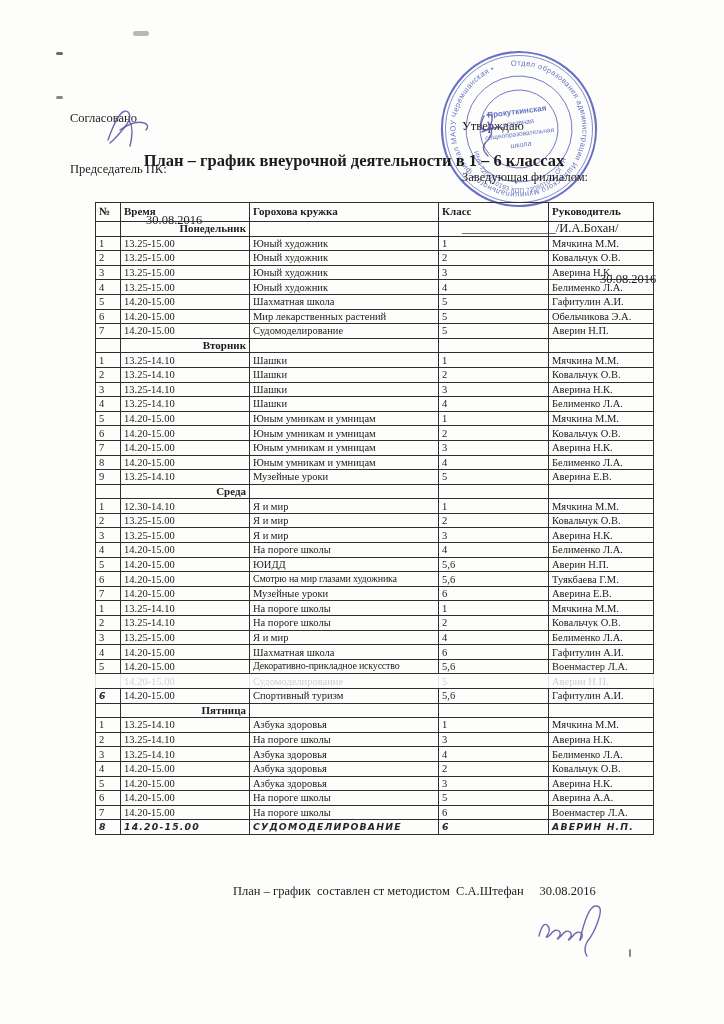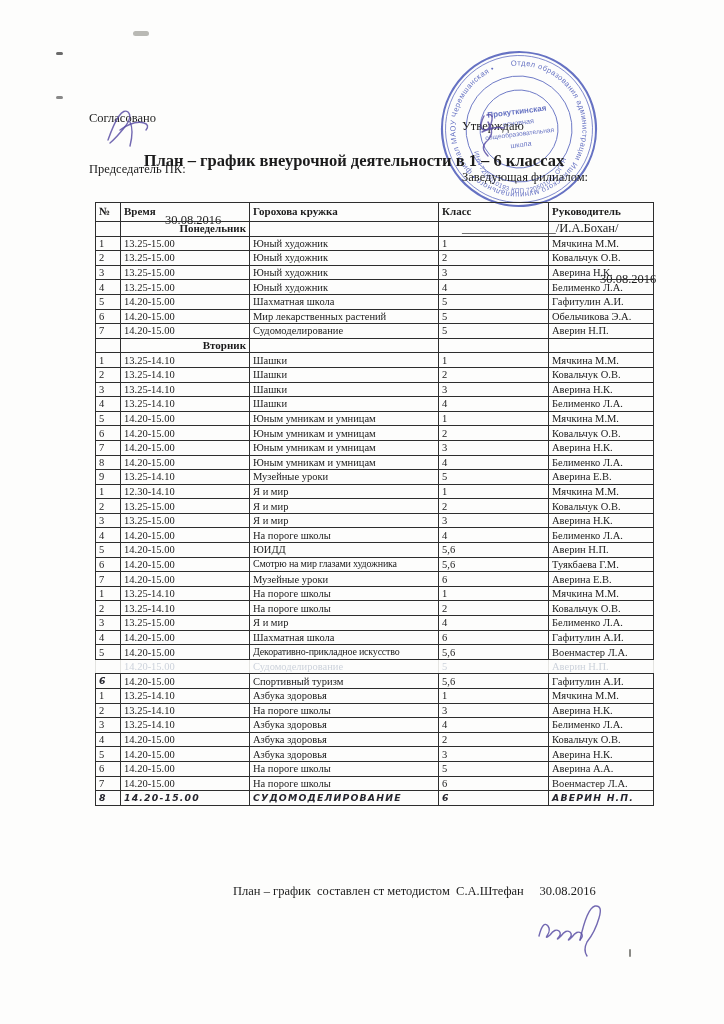--- a/index.html
+++ b/index.html
@@ -8,7 +8,7 @@
 
   
   .approve{position:absolute;font-size:12.5px;line-height:17px;white-space:pre;}
-  .approve-left{left:89px;top:76px;}
+  .approve-left{left:70px;top:76px;}
   .approve-right{left:462px;top:84px;}
   .approve .sig-line{letter-spacing:0;}
   .approve .date-l{padding-left:76px;}

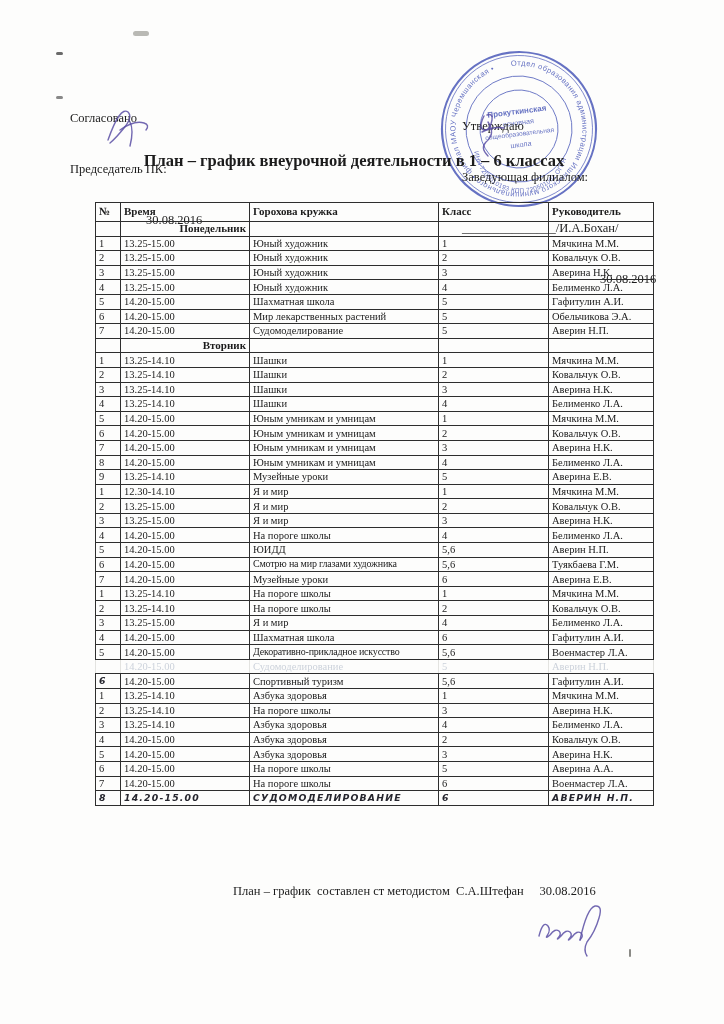--- a/index.html
+++ b/index.html
@@ -255,6 +255,13 @@
             <td>Аверина Е.В.</td>
           </tr>
           <tr>
+            <td></td>
+            <td class="day-name">Среда</td>
+            <td></td>
+            <td></td>
+            <td></td>
+          </tr>
+          <tr>
             <td>1</td>
             <td>12.30-14.10</td>
             <td>Я и мир</td>

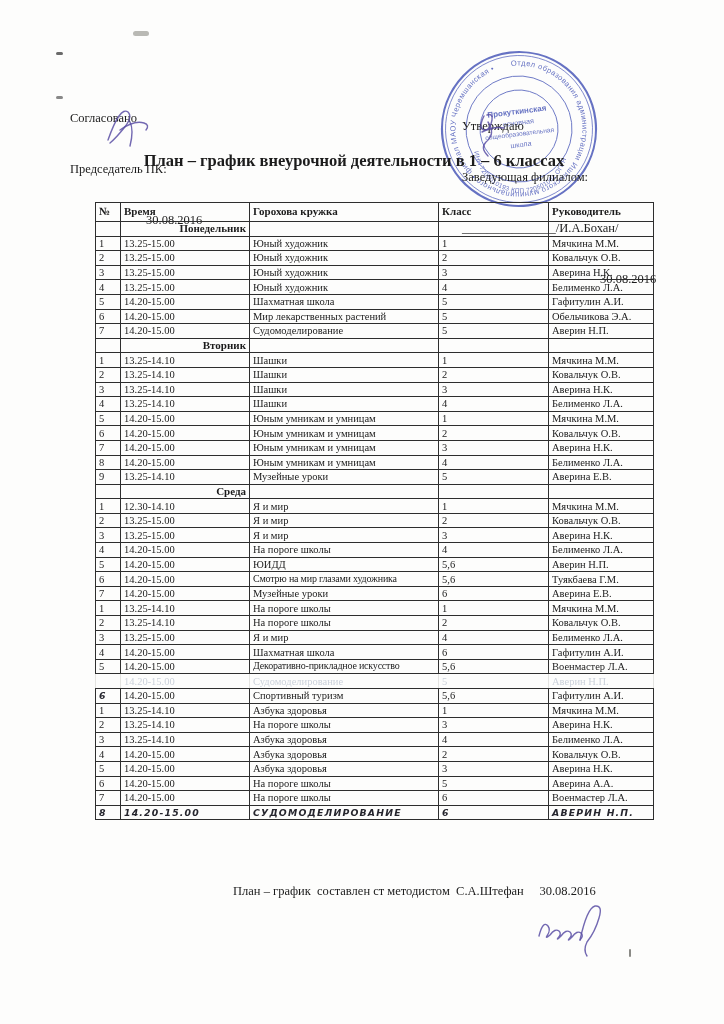--- a/index.html
+++ b/index.html
@@ -360,6 +360,13 @@
             <td>Гафитулин А.И.</td>
           </tr>
           <tr>
+            <td></td>
+            <td class="day-name">Пятница</td>
+            <td></td>
+            <td></td>
+            <td></td>
+          </tr>
+          <tr>
             <td>1</td>
             <td>13.25-14.10</td>
             <td>Азбука здоровья</td>

